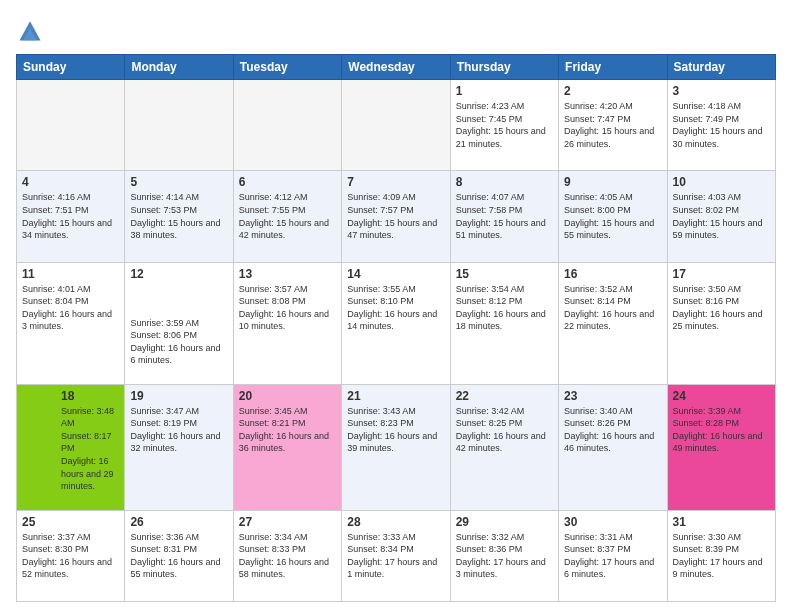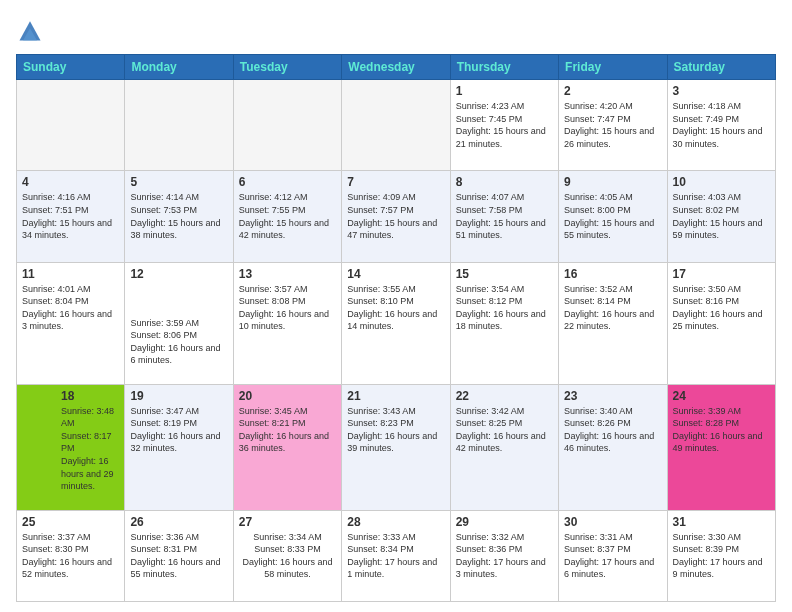--- a/index.html
+++ b/index.html
@@ -68,7 +68,7 @@
     }
     .calendar th {
       background: #2a6db5;
-      color: #5eead4;
+      color: #ffffff;
       text-align: left;
       padding: 5px 6px;
       font-size: 12px;

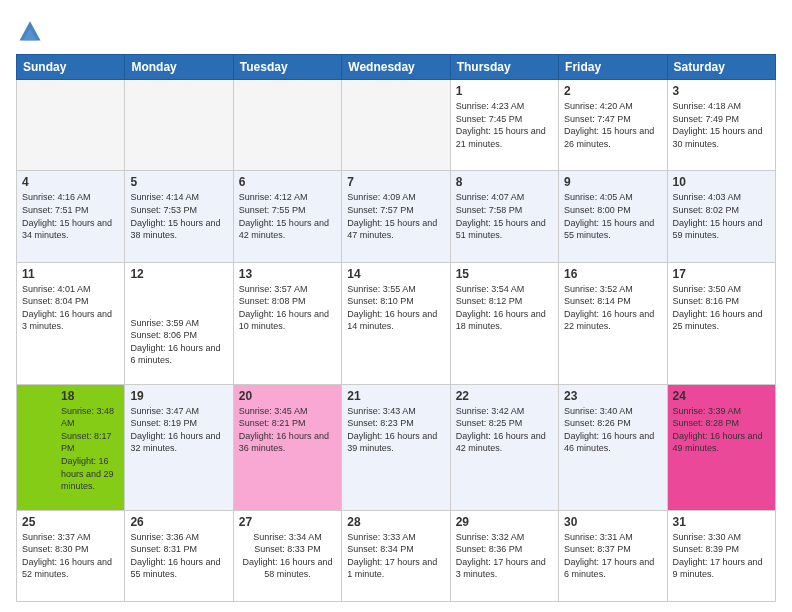--- a/index.html
+++ b/index.html
@@ -311,7 +311,7 @@
           </td>
           <td style="background: rgb(255, 255, 255);">
             <span class="day-num">27</span>
-            <div class="day-info" style="white-space: pre-line; text-align: center;">Sunrise: 3:34 AM
+            <div class="day-info" style="white-space: pre-line;">Sunrise: 3:34 AM
 Sunset: 8:33 PM
 Daylight: 16 hours and 58 minutes.</div>
           </td>

